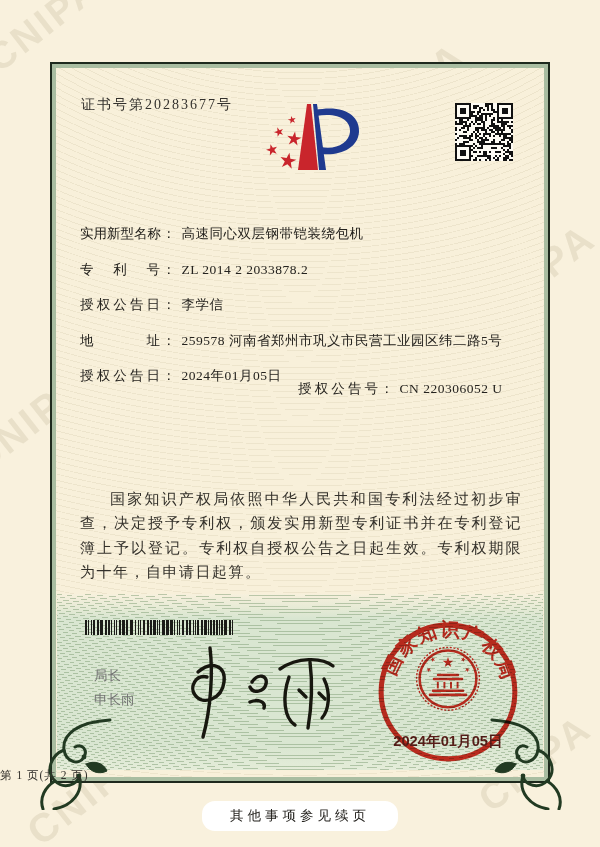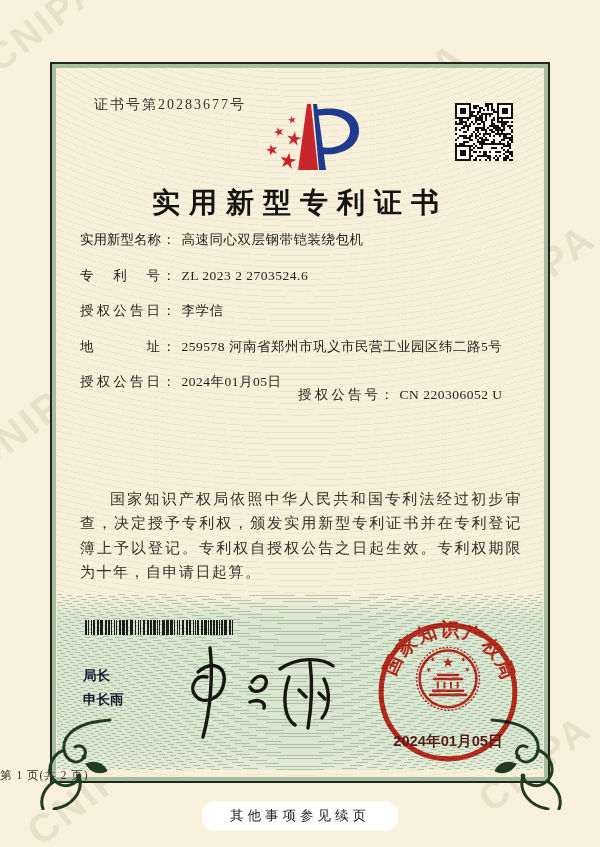--- a/index.html
+++ b/index.html
@@ -18,7 +18,7 @@
          background-image:
            repeating-radial-gradient(150% 130% at 50% 230%,rgba(115,148,105,.45) 0 1px,rgba(0,0,0,0) 1px 5px),
            linear-gradient(rgba(249,241,221,.95),rgba(249,241,221,0) 14%,rgba(0,0,0,0) 86%,rgba(233,239,220,.7));}
-  .cert-no{position:absolute;left:94px;top:96px;font-size:14px;color:#33312d;letter-spacing:2px;z-index:2;}
+  .cert-no{position:absolute;left:81px;top:96px;font-size:14px;color:#33312d;letter-spacing:2px;z-index:2;}
   .logo{position:absolute;left:248px;top:100px;z-index:2;}
   .qr{position:absolute;left:455px;top:103px;width:58px;height:58px;z-index:2;background:#fdfbf4;}
   .title{position:absolute;left:0;top:184px;width:100%;text-align:center;font-size:28px;font-weight:bold;

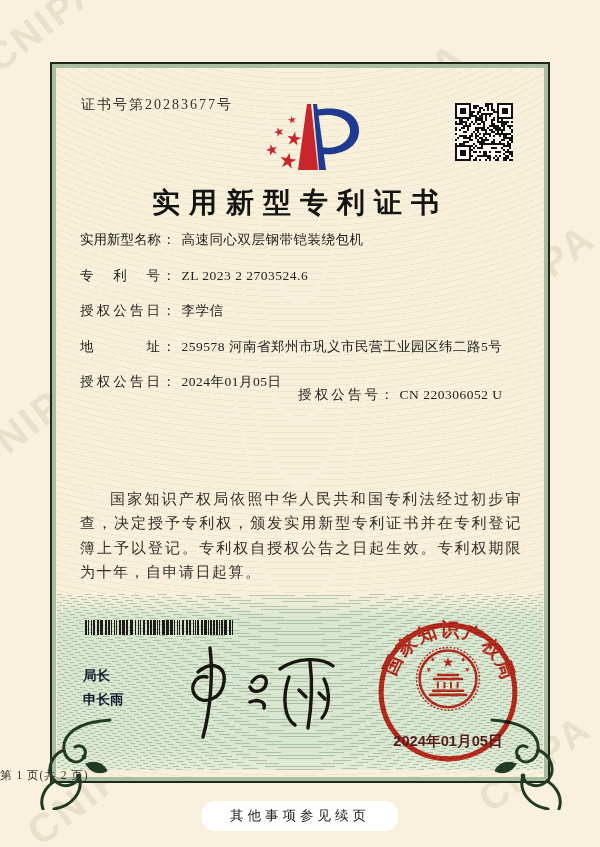--- a/index.html
+++ b/index.html
@@ -398,7 +398,6 @@
       <rect x="2.5" y="23.5" width="3" height="3" fill="#111"></rect>
     </svg>
 
-  <div class="title">实用新型专利证书</div>
 
   <div class="fields">
     <div class="frow">

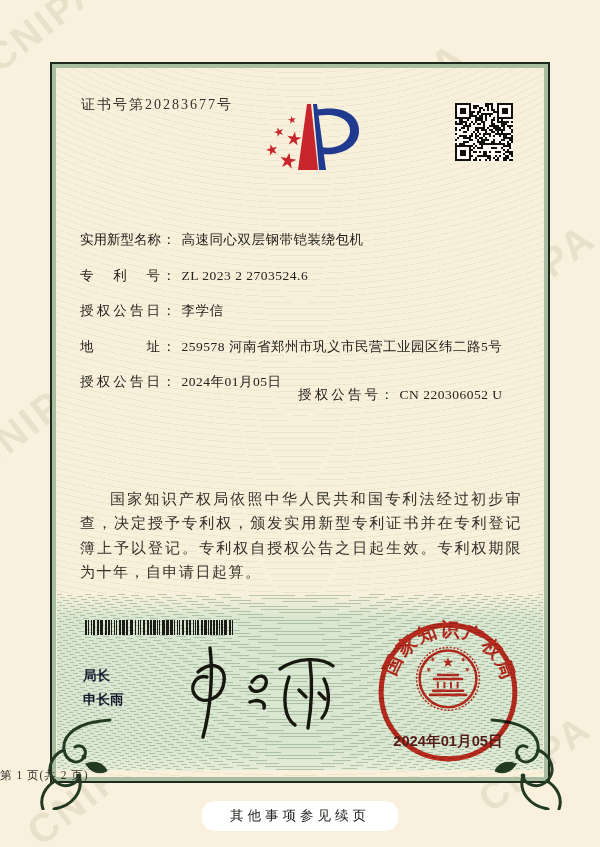--- a/index.html
+++ b/index.html
@@ -23,7 +23,7 @@
   .qr{position:absolute;left:455px;top:103px;width:58px;height:58px;z-index:2;background:#fdfbf4;}
   .title{position:absolute;left:0;top:184px;width:100%;text-align:center;font-size:28px;font-weight:bold;
          color:#141412;letter-spacing:9px;z-index:2;}
-  .fields{position:absolute;left:80px;top:231px;width:450px;z-index:2;font-size:13.5px;color:#24221e;}
+  .fields{position:absolute;left:80px;top:225px;width:450px;z-index:2;font-size:13.5px;color:#24221e;}
   .frow{height:20px;margin-bottom:15.5px;white-space:nowrap;}
   .flabel{display:inline-block;width:80px;text-align:justify;text-align-last:justify;vertical-align:top;letter-spacing:0;}
   .fcolon{display:inline-block;margin:0 6px 0 2px;}

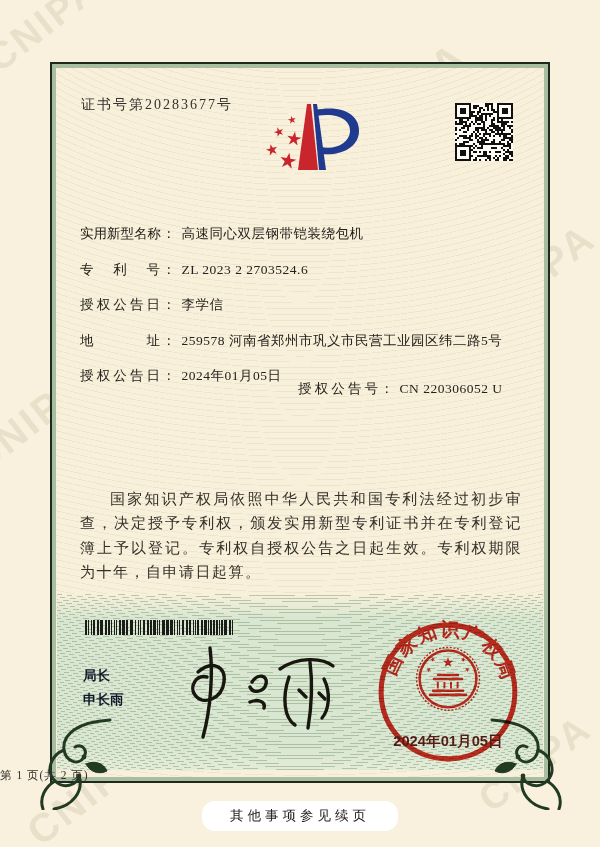--- a/index.html
+++ b/index.html
@@ -404,7 +404,7 @@
       <span class="flabel">实用新型名称</span><span class="fcolon">：</span><span class="fvalue">高速同心双层钢带铠装绕包机</span>
     </div>
     <div class="frow">
-      <span class="flabel">专利号</span><span class="fcolon">：</span><span class="fvalue">ZL 2023 2 2703524.6</span>
+      <span class="flabel">专利号</span><span class="fcolon">：</span><span class="fvalue">ZL 2014 2 2033878.2</span>
     </div>
     <div class="frow">
       <span class="flabel">授权公告日</span><span class="fcolon">：</span><span class="fvalue">李学信</span>

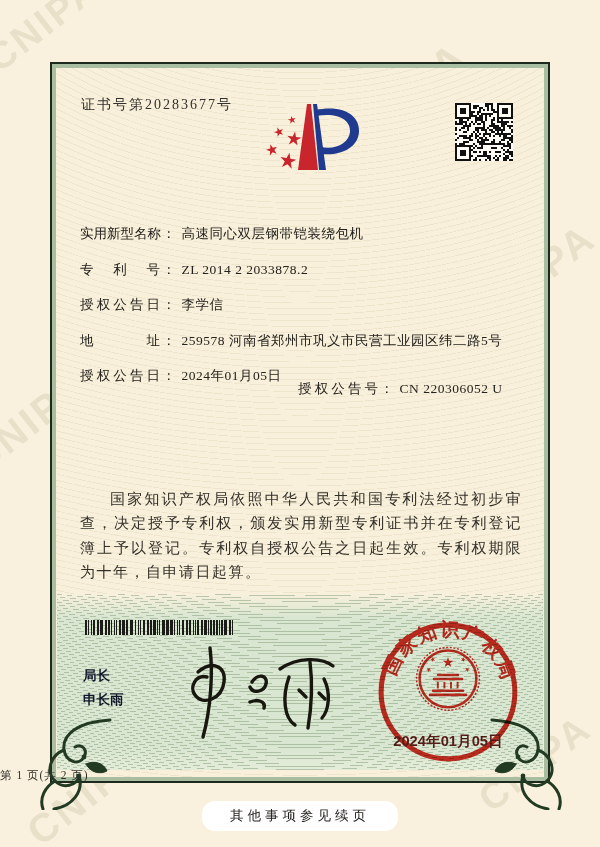--- a/index.html
+++ b/index.html
@@ -34,8 +34,8 @@
          text-align:justify;line-height:1.62;letter-spacing:1.5px;}
   .paras p{margin:0 0 9px 0;text-indent:2em;}
   .barcode{position:absolute;left:85px;top:620px;z-index:2;}
-  .signer{position:absolute;left:83px;top:664px;z-index:2;font-family:"Liberation Sans","DejaVu Sans",sans-serif;
-          font-size:13.5px;color:#0f172a;line-height:24px;font-weight:700;}
+  .signer{position:absolute;left:94px;top:664px;z-index:2;font-family:"Liberation Sans","DejaVu Sans",sans-serif;
+          font-size:13.5px;color:#737373;line-height:24px;font-weight:400;}
   .signature{position:absolute;left:172px;top:642px;z-index:3;}
   .seal{position:absolute;left:372px;top:618px;z-index:4;mix-blend-mode:multiply;opacity:.95;}
   .flourish{position:absolute;z-index:3;}

